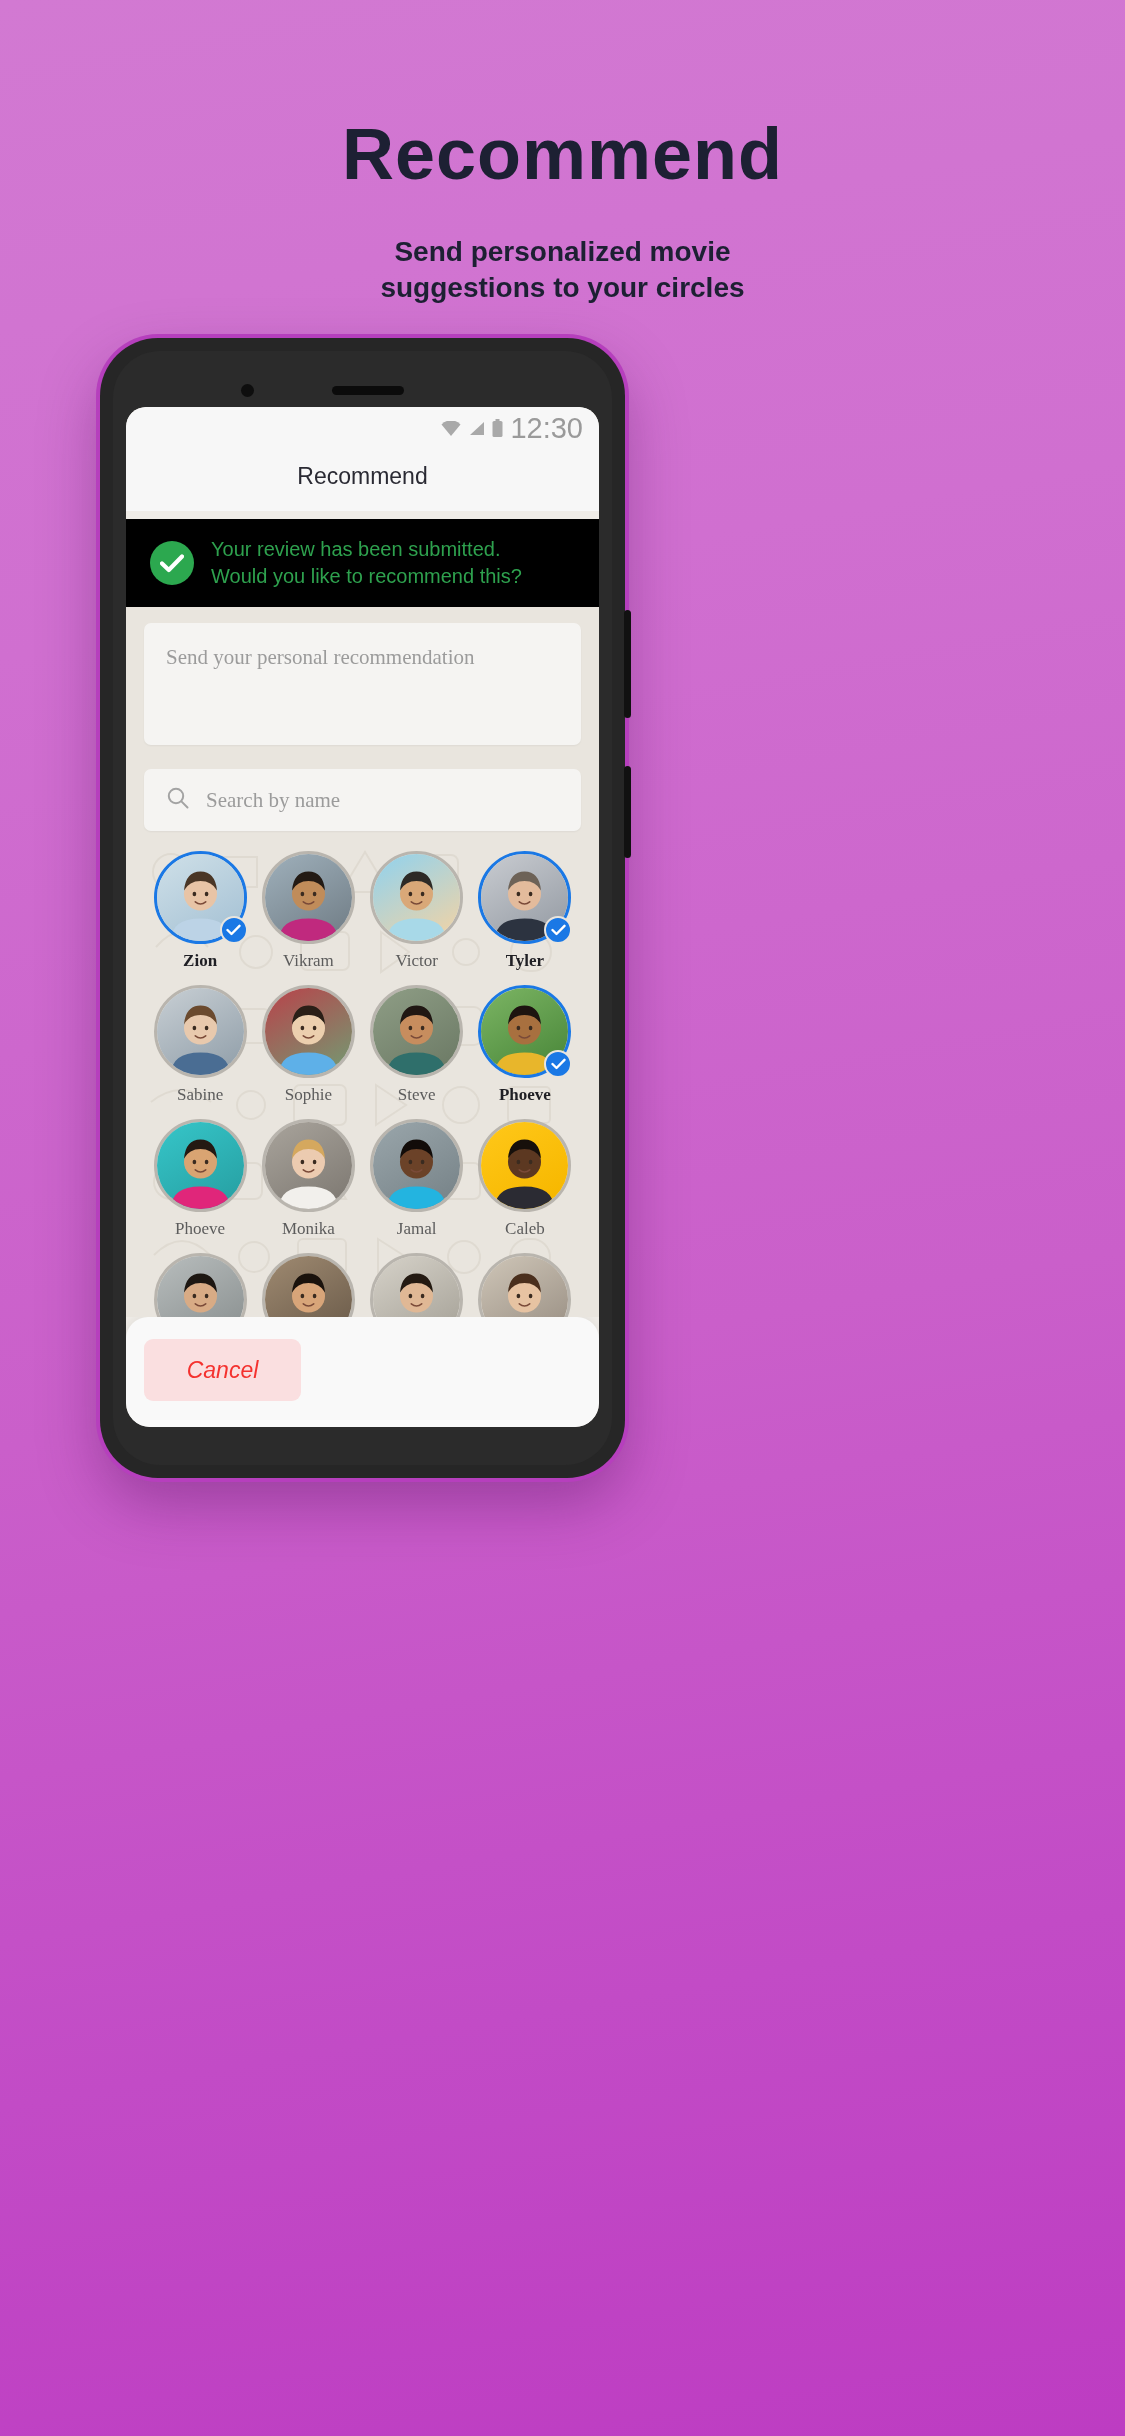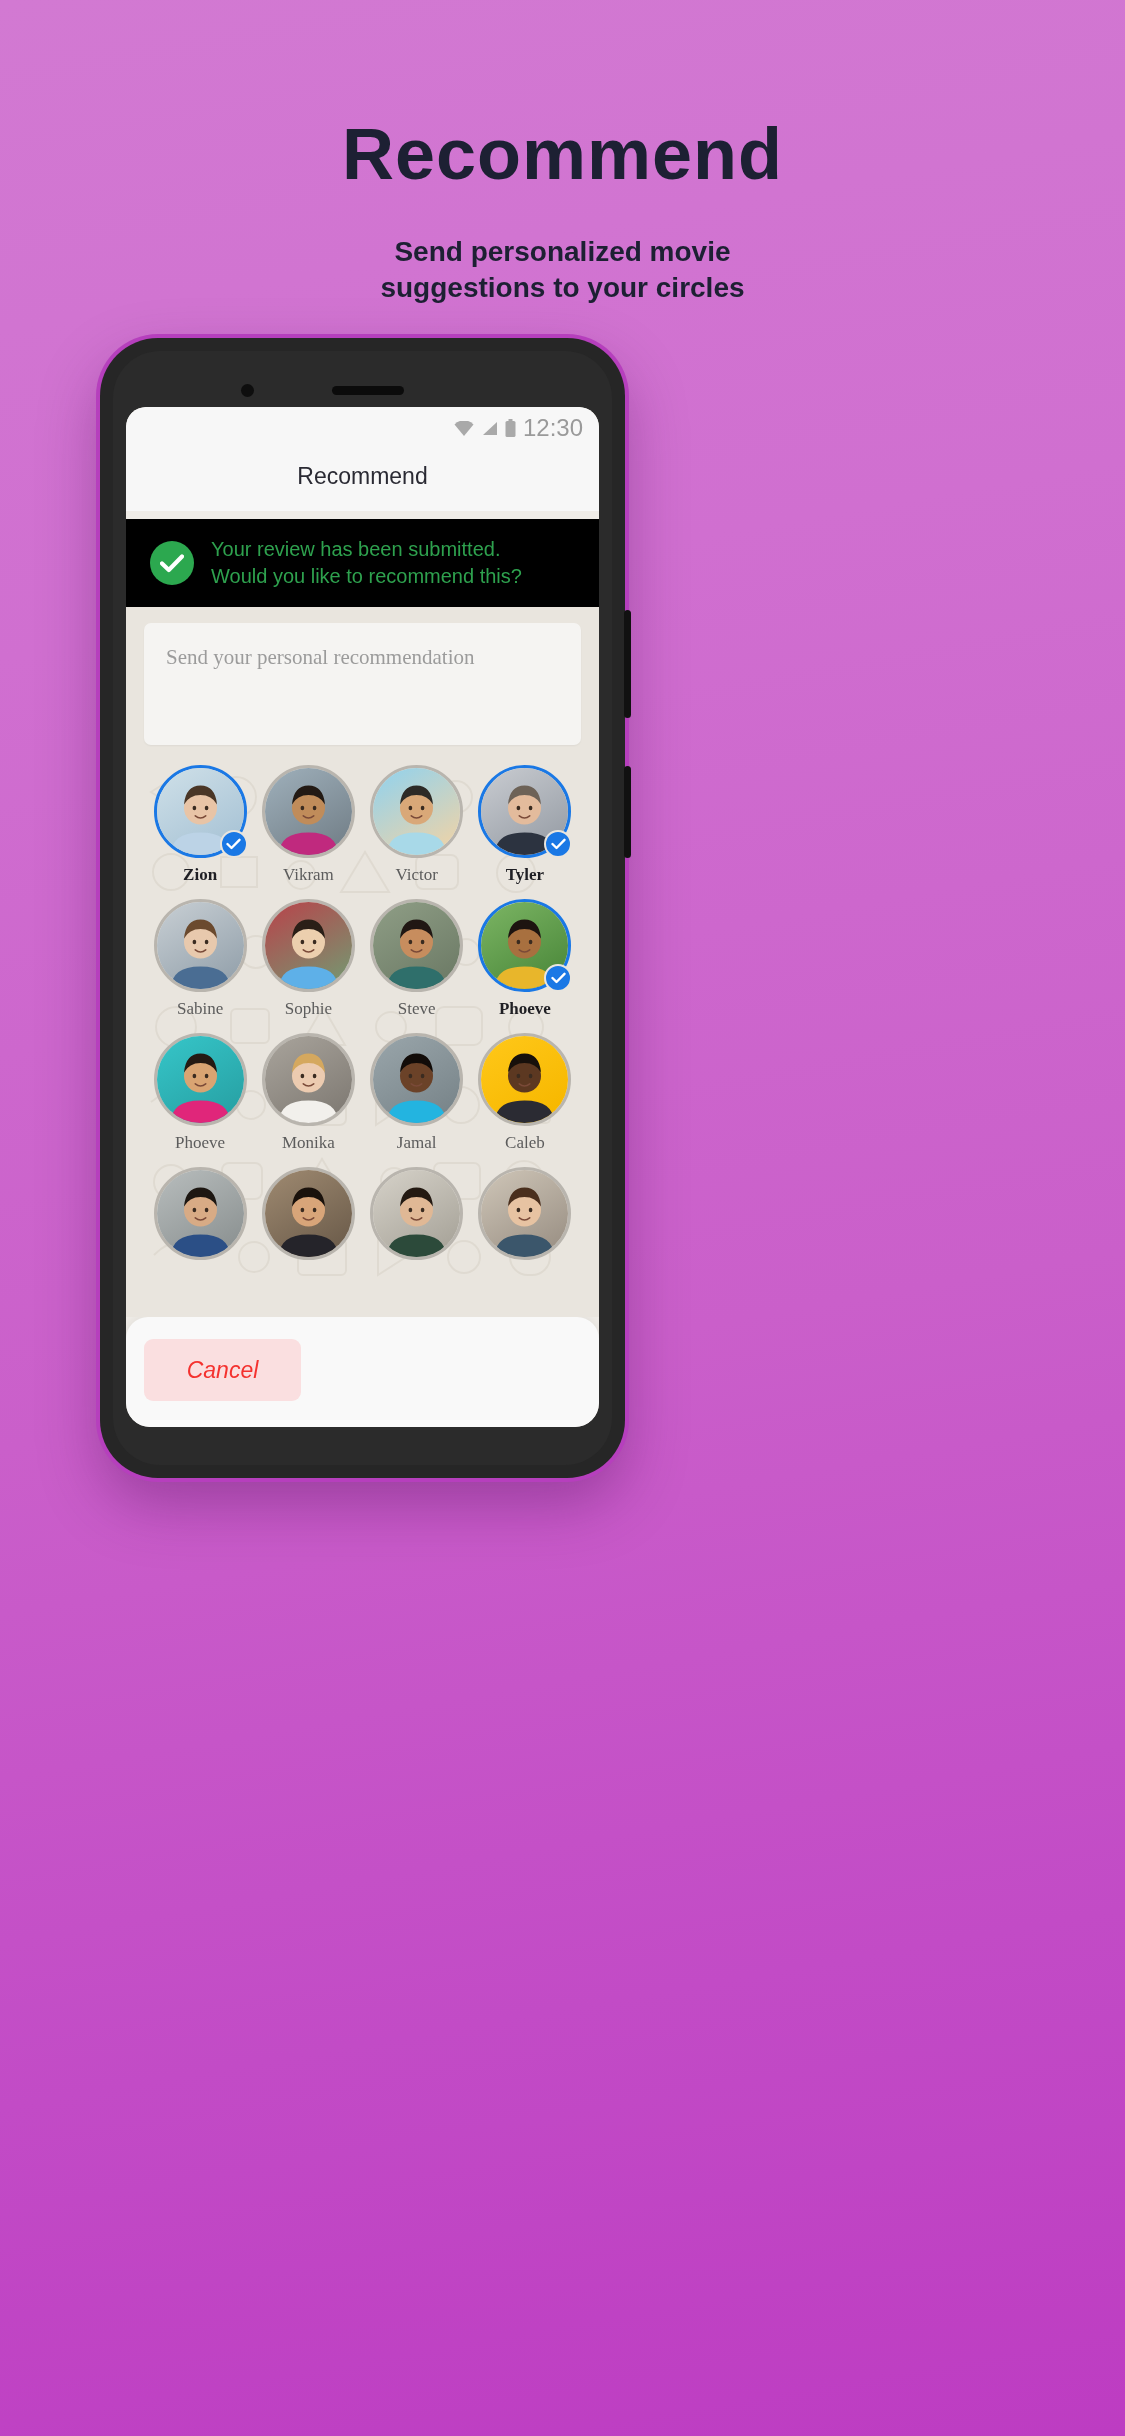--- a/index.html
+++ b/index.html
@@ -87,7 +87,7 @@
   }
   .ic-wifi { width:20px; height:15px; position:relative; }
   .ic-wifi svg, .ic-sig svg, .ic-bat svg { display:block; }
-  .clock { font-size:24px; color:#9a9a9a; letter-spacing:0px; }
+  .clock { font-size:29px; color:#9a9a9a; letter-spacing:0px; }
   .appbar {
     height:70px; display:flex; align-items:center; justify-content:center;
   }

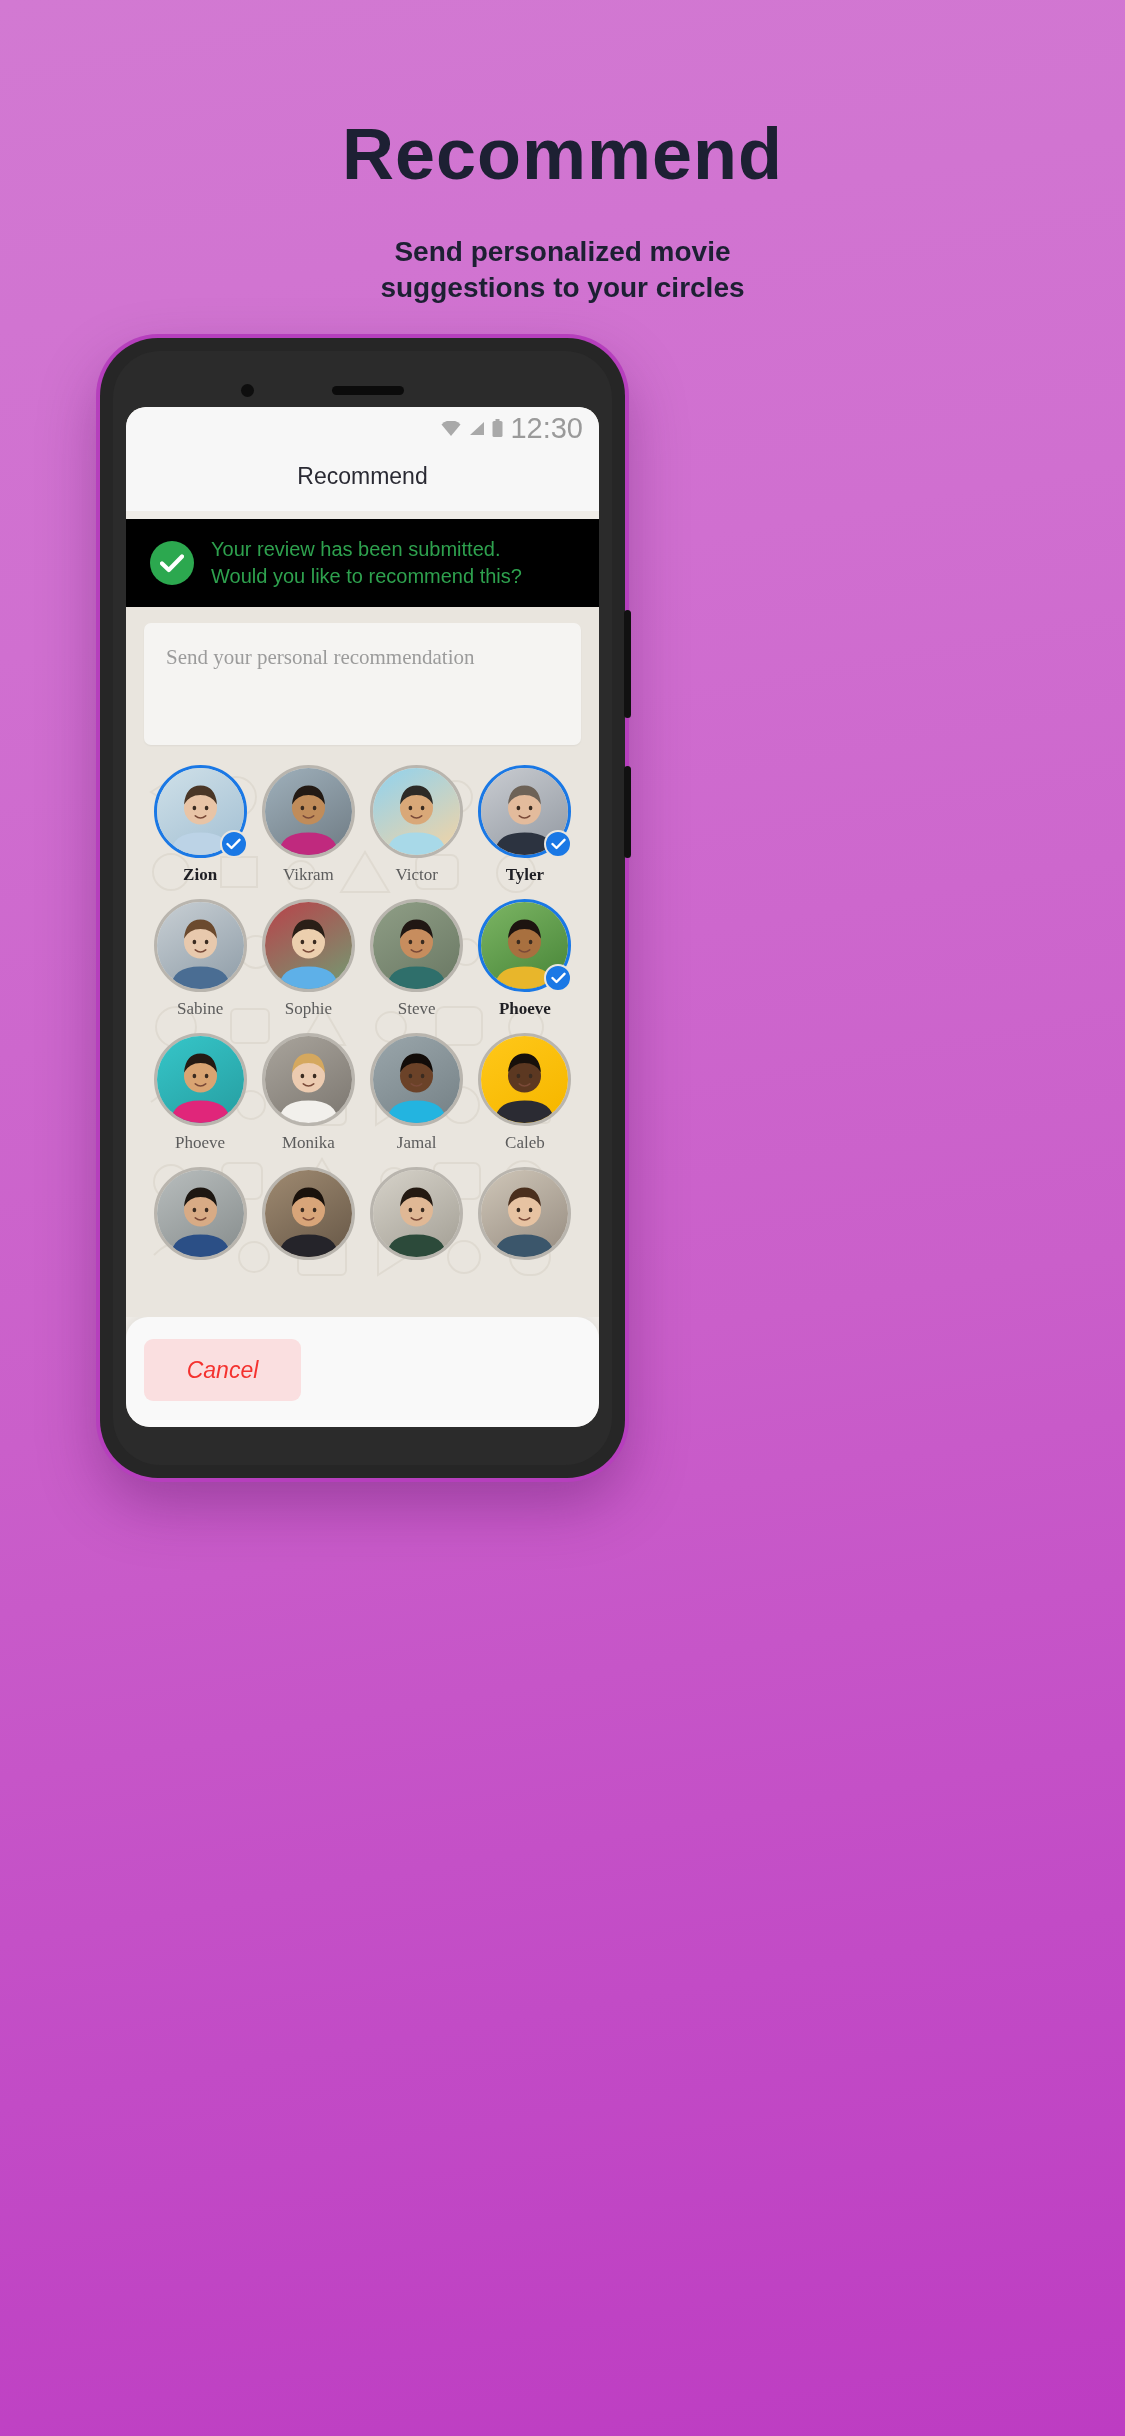--- a/index.html
+++ b/index.html
@@ -309,6 +309,15 @@
         <div class="content">
           <div class="textarea">Send your personal recommendation</div>
 
+          <div class="searchbox">
+            <span>
+              <svg width="24" height="24" viewBox="0 0 24 24">
+                <circle cx="10" cy="10" r="7.2" stroke="#a3a3a3" stroke-width="2" fill="none"></circle>
+                <path d="M15.4 15.4 L21.5 21.5" stroke="#a3a3a3" stroke-width="2" stroke-linecap="round"></path>
+              </svg>
+            </span>
+            <span class="search-ph">Search by name</span>
+          </div>
 
           <div class="grid">
               <div class="cell">

